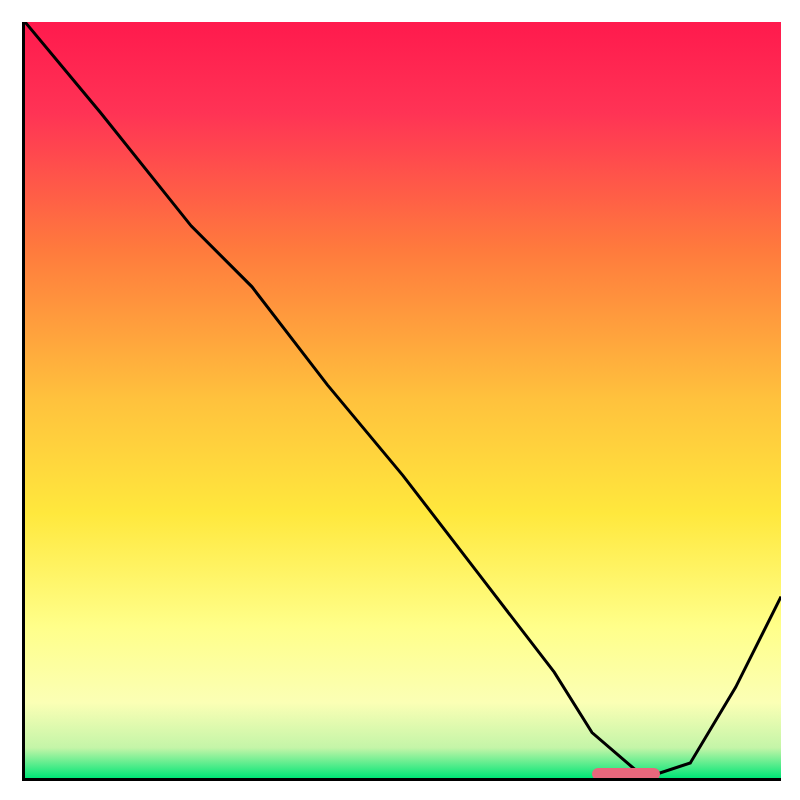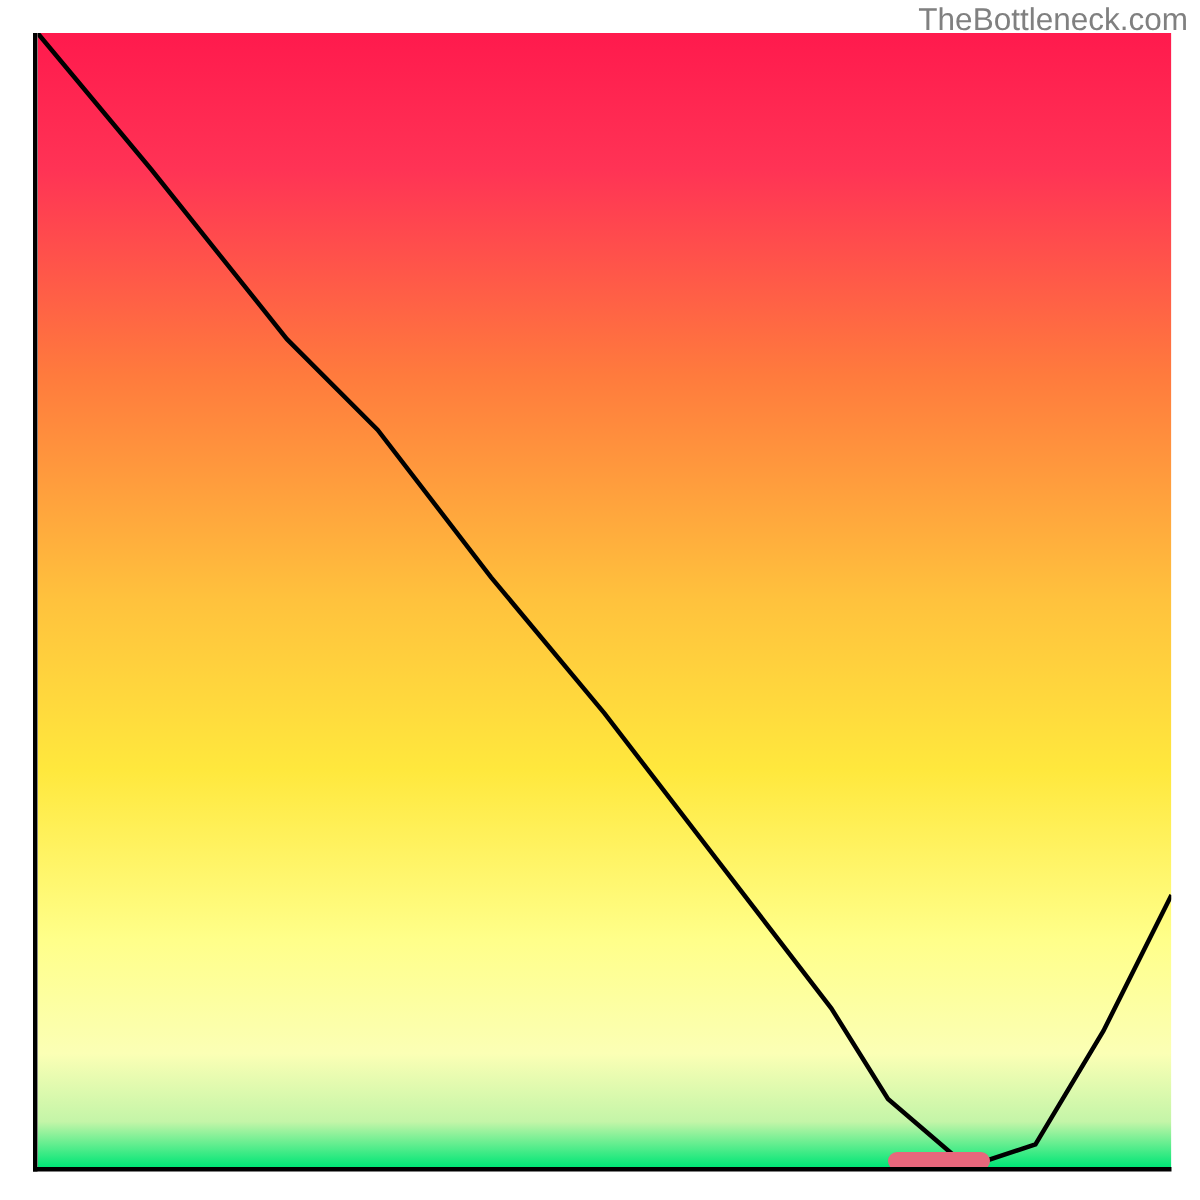--- a/index.html
+++ b/index.html
@@ -59,7 +59,6 @@
 <body>
 <div class="container">
 
-<div class="watermark">TheBottleneck.com</div>
 
 <div class="plot-area">
   <svg class="plot-bg" viewBox="0 0 756 756" preserveAspectRatio="none">

